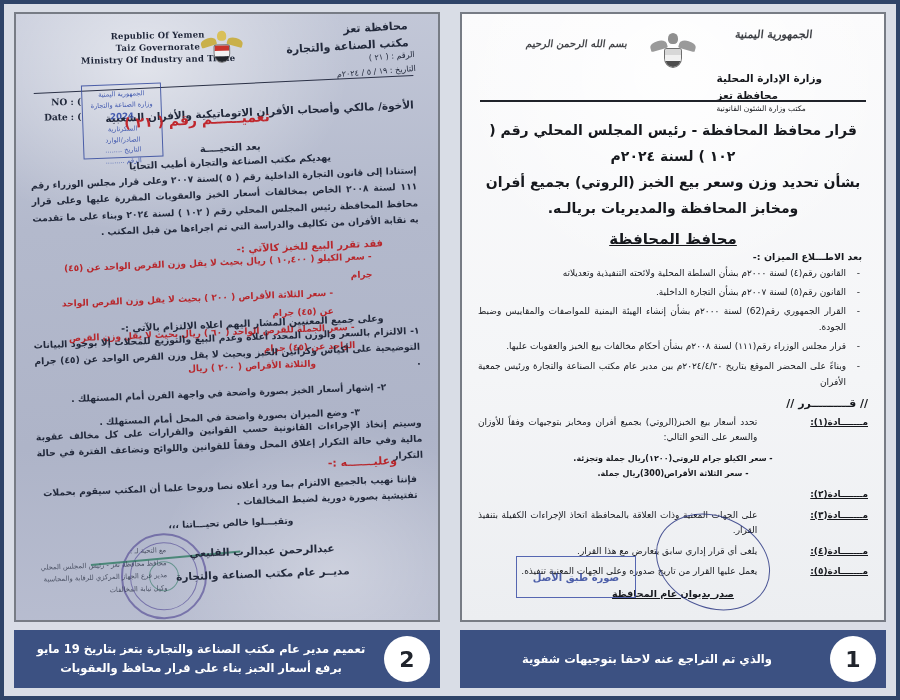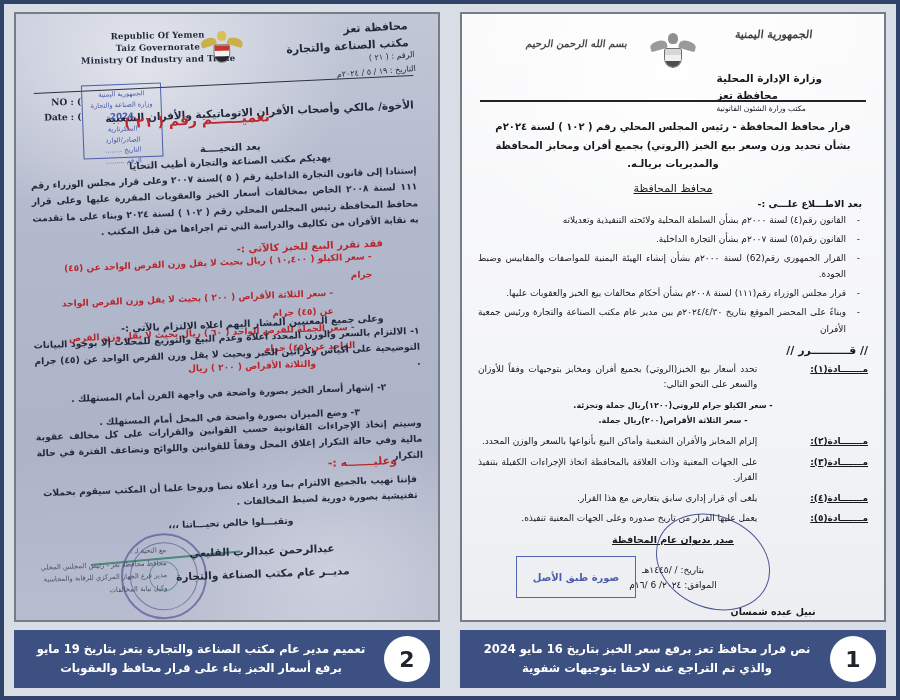--- a/index.html
+++ b/index.html
@@ -236,7 +236,7 @@
   .r-rule { position: absolute; top: 76px; left: 2px; right: 2px; height: 1.6px; background: #20232a; }
 
   .r-title {
-    text-align: center; font-size: 10px; font-weight: 700;
+    text-align: center; font-size: 14px; font-weight: 700;
     line-height: 1.85; margin-top: 2px;
   }
   .r-auth {

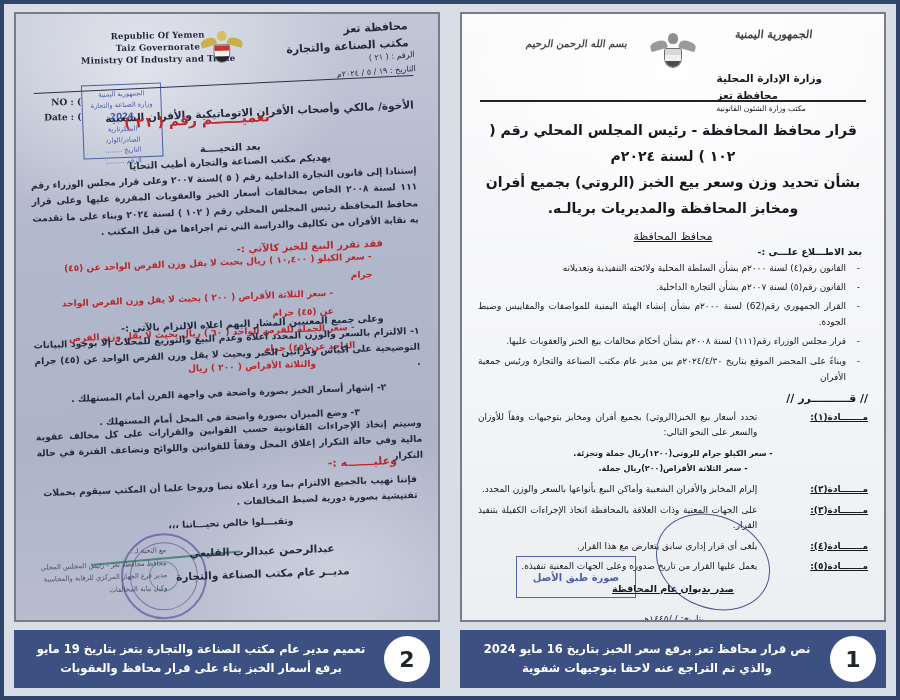--- a/index.html
+++ b/index.html
@@ -241,7 +241,7 @@
   }
   .r-auth {
     margin-top: 8px; text-align: center;
-    font-size: 11px; font-weight: 400; text-decoration: underline;
+    font-size: 15px; font-weight: 700; text-decoration: underline;
   }
   .r-after { margin-top: 3px; font-size: 9.5px; font-weight: 700; padding-right: 6px; letter-spacing: 2px; }
   .r-ul { margin-top: 3px; font-size: 9px; line-height: 1.8; }

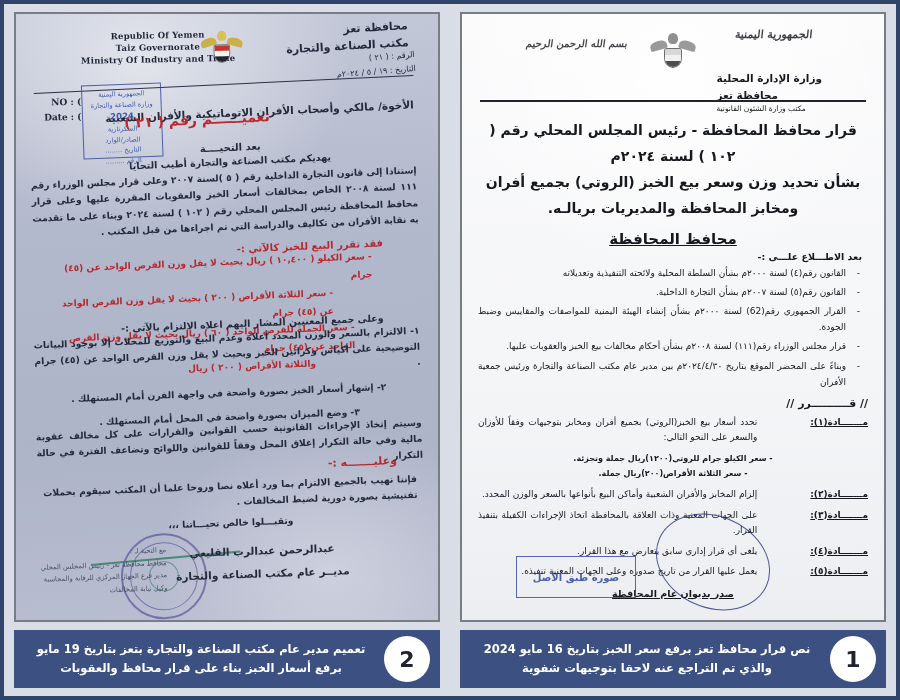--- a/index.html
+++ b/index.html
@@ -484,7 +484,7 @@
             </div>
 
             <div class="r-auth">محافظ المحافظة</div>
-            <div class="r-after">بعد الاطـــلاع علـــى :-</div>
+            <div class="r-after">بعد الاطـــلاع الميزان :-</div>
 
             <ul class="r-ul">
               <li>القانون رقم(٤) لسنة ٢٠٠٠م بشأن السلطة المحلية ولائحته التنفيذية وتعديلاته</li>

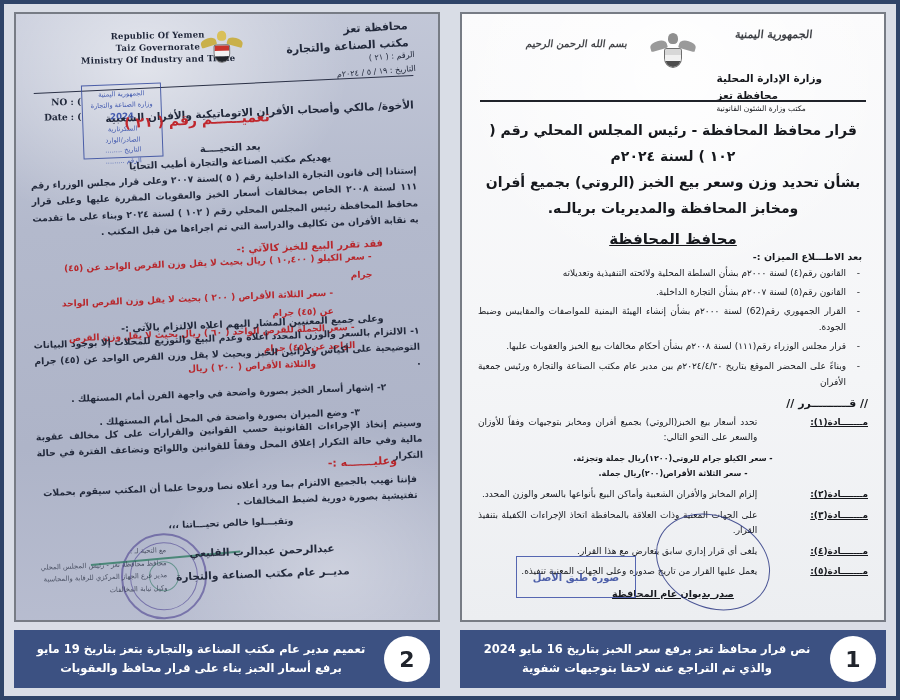--- a/index.html
+++ b/index.html
@@ -503,7 +503,7 @@
 
             <div class="r-prices">
               <div>- سعر الكيلو جرام للروتي(١٢٠٠)ريال جملة وتجزئة.</div>
-              <div>- سعر الثلاثة الأقراص(٢٠٠)ريال جملة.</div>
+              <div>- سعر الثلاثة الأقراص(300)ريال جملة.</div>
             </div>
 
             <div class="r-art">

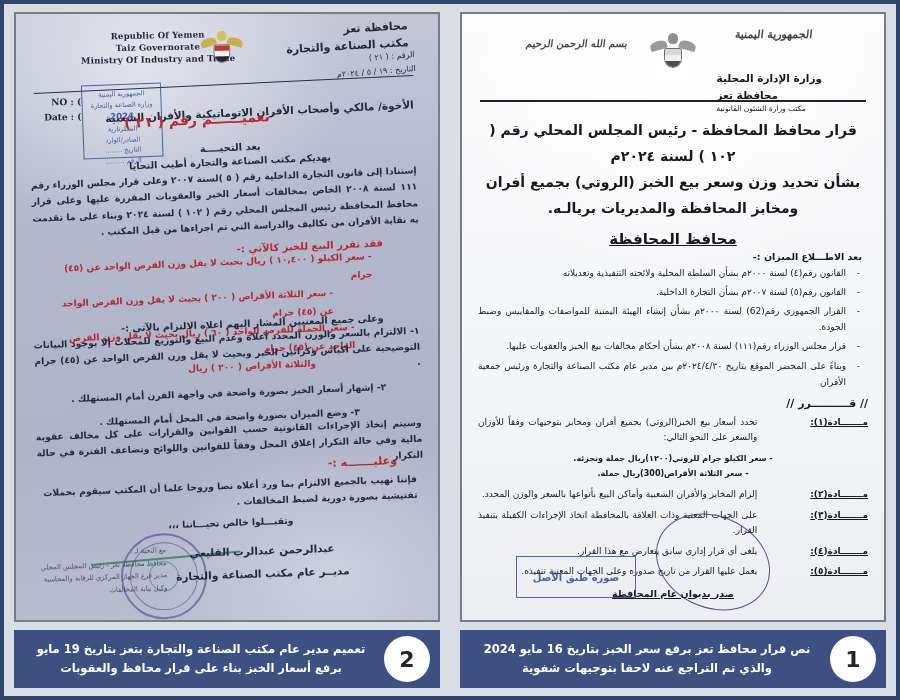--- a/index.html
+++ b/index.html
@@ -508,7 +508,6 @@
 
             <div class="r-art">
               <span class="lbl">مـــــــادة(٢):</span>
-              <span class="txt">إلزام المخابز والأفران الشعبية وأماكن البيع بأنواعها بالسعر والوزن المحدد.</span>
             </div>
             <div class="r-art">
               <span class="lbl">مـــــــادة(٣):</span>

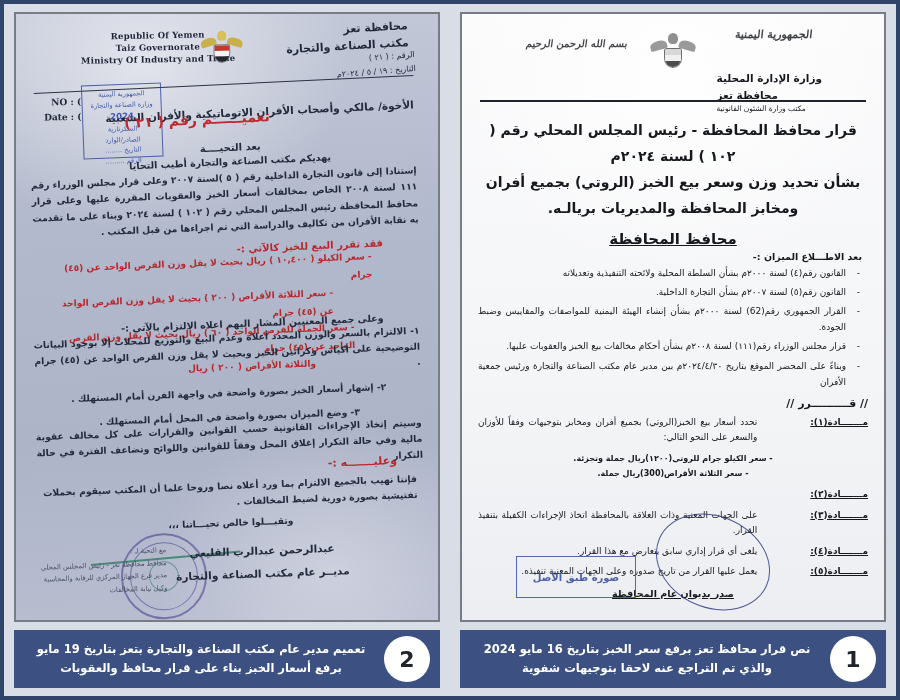--- a/index.html
+++ b/index.html
@@ -543,7 +543,6 @@
       <div class="caption">
         <div class="badge">1</div>
         <div class="captxt">
-          <div>نص قرار محافظ تعز  برفع سعر الخبز بتاريخ 16 مايو 2024</div>
           <div>والذي تم التراجع عنه لاحقا بتوجيهات شفوية</div>
         </div>
       </div>

